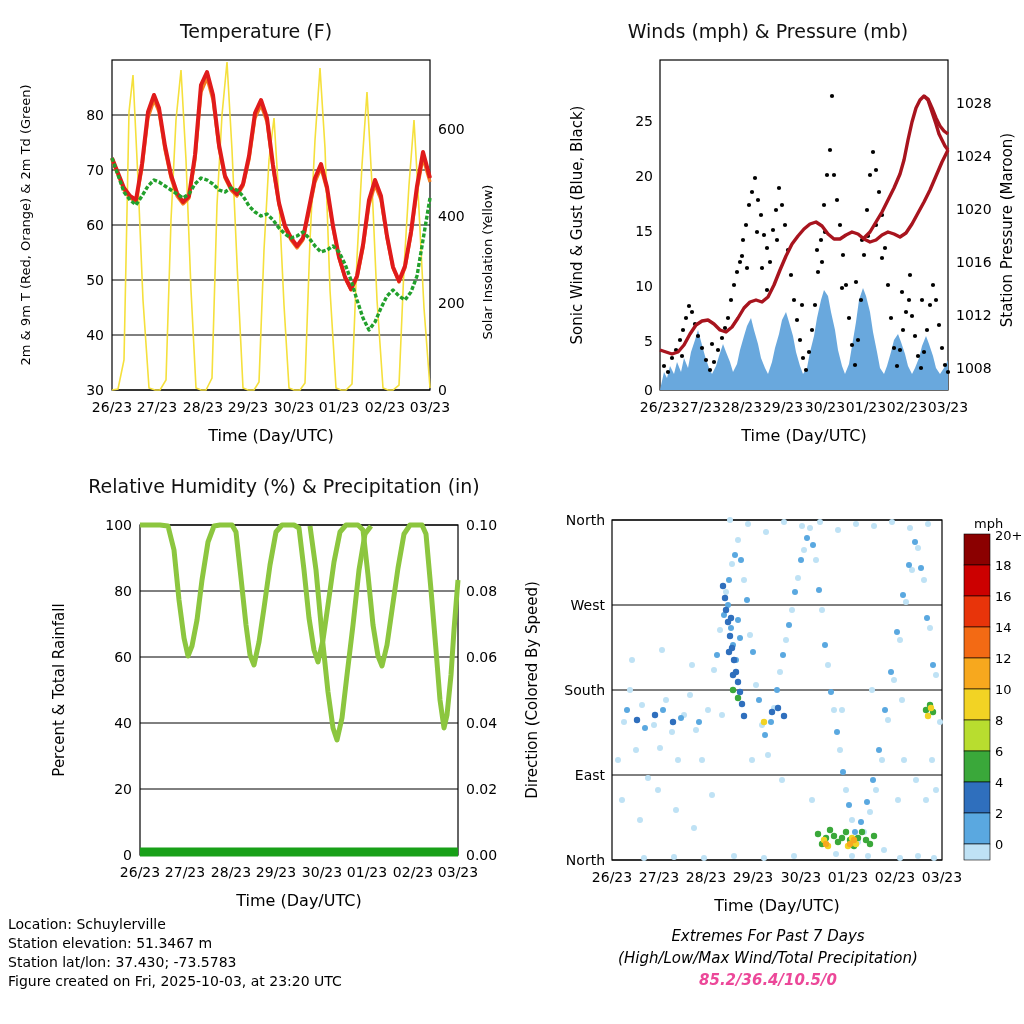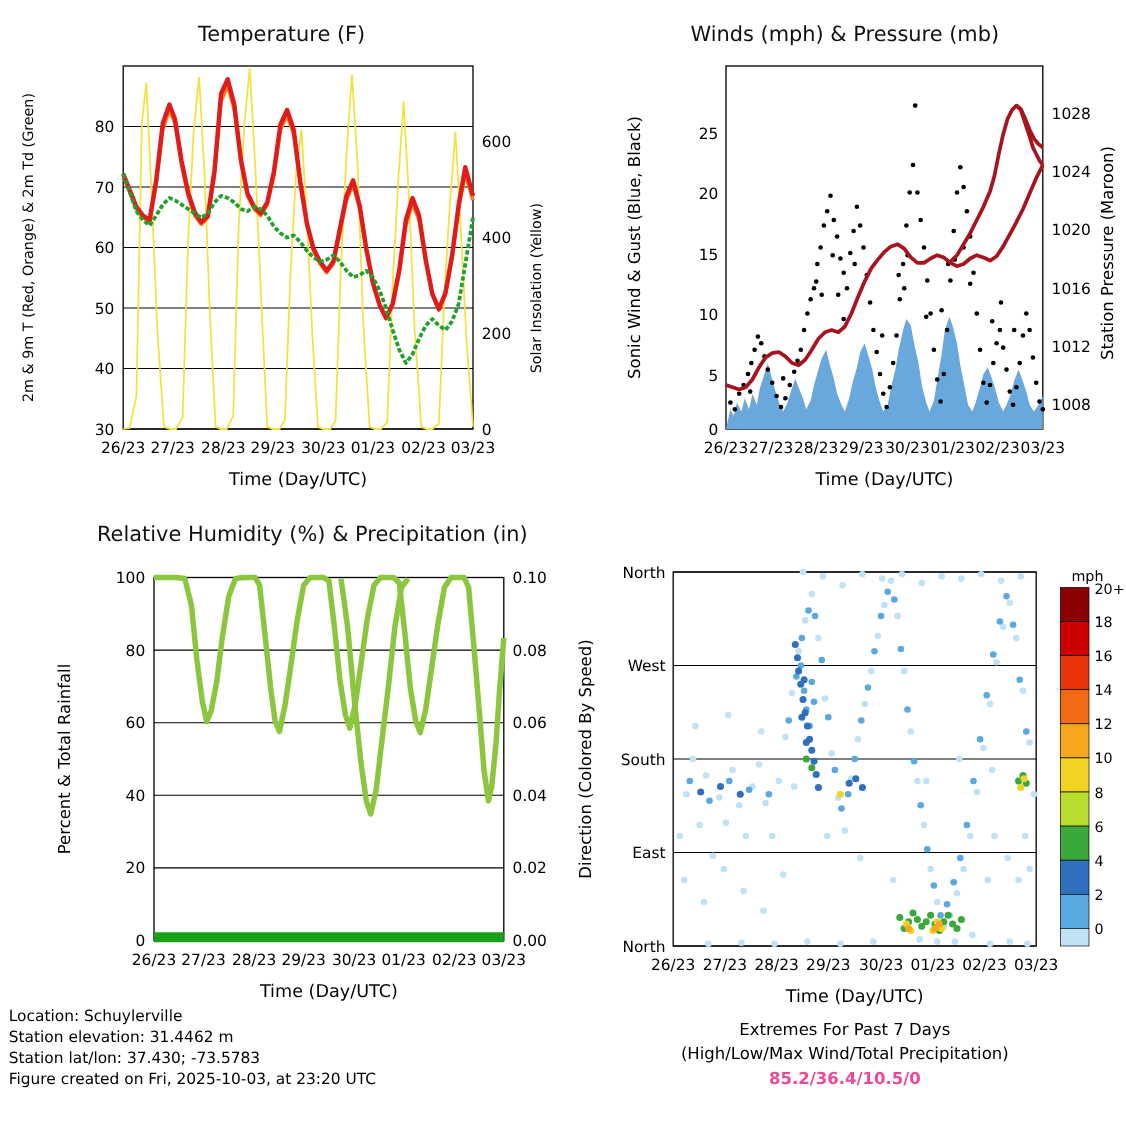--- a/index.html
+++ b/index.html
@@ -647,7 +647,7 @@
 
   <div class="footer">
     <div>Location: Schuylerville</div>
-    <div>Station elevation: 31.4462 m</div>
+    <div>Station elevation: 51.3467 m</div>
     <div>Station lat/lon: 37.430; -73.5783</div>
     <div>Figure created on Fri, 2025-10-03, at 23:20 UTC</div>
   </div>

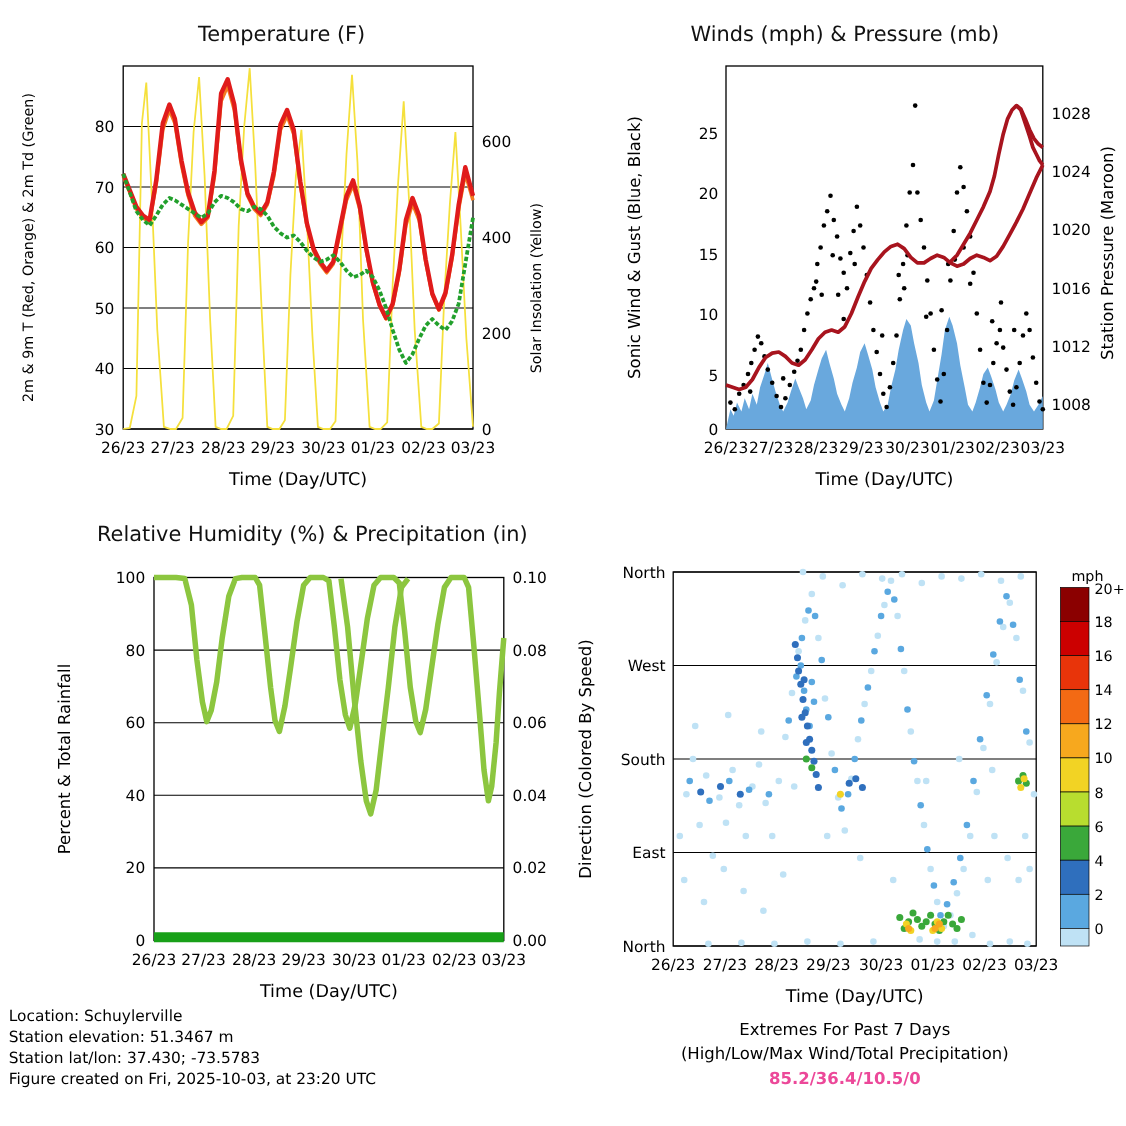--- a/index.html
+++ b/index.html
@@ -13,7 +13,7 @@
   .ticklabel{font-size:14px;}
   .footer{position:absolute;left:8px;top:915px;font-size:14px;line-height:19px;color:#000;}
   .footer div{white-space:nowrap;}
-  .extremes{position:absolute;left:512px;top:925px;width:512px;text-align:center;font-size:15px;line-height:22px;}
+  .extremes{position:absolute;left:512px;top:925px;width:512px;text-align:center;font-size:15px;line-height:22px;font-style:italic;}
   .extremes .val{color:#ec4899;font-weight:bold;font-size:15px;}
   .cbar-label{font-size:13px;}
 </style>

